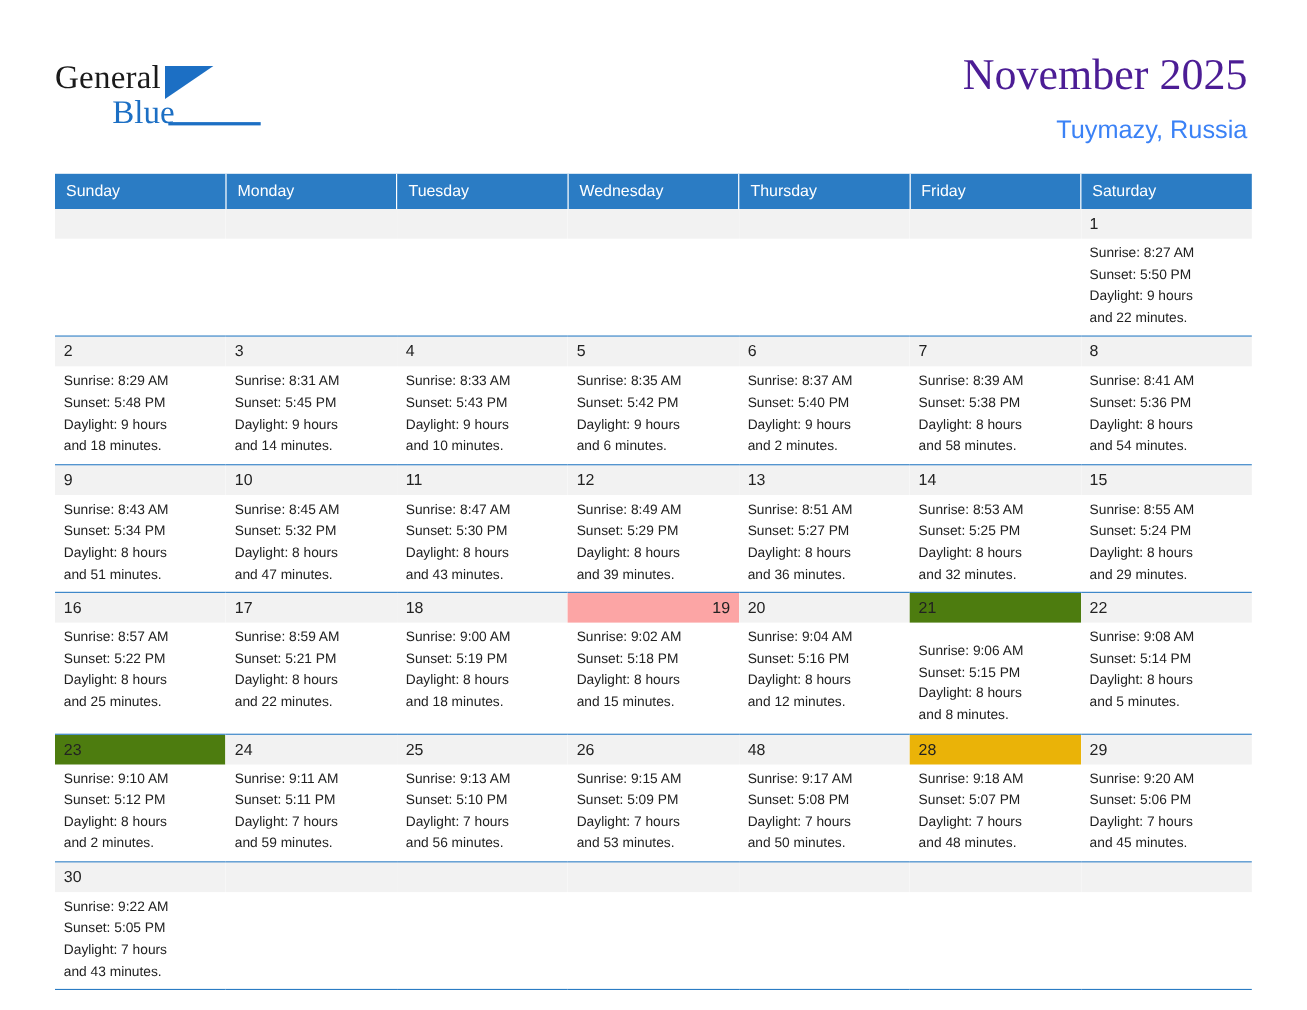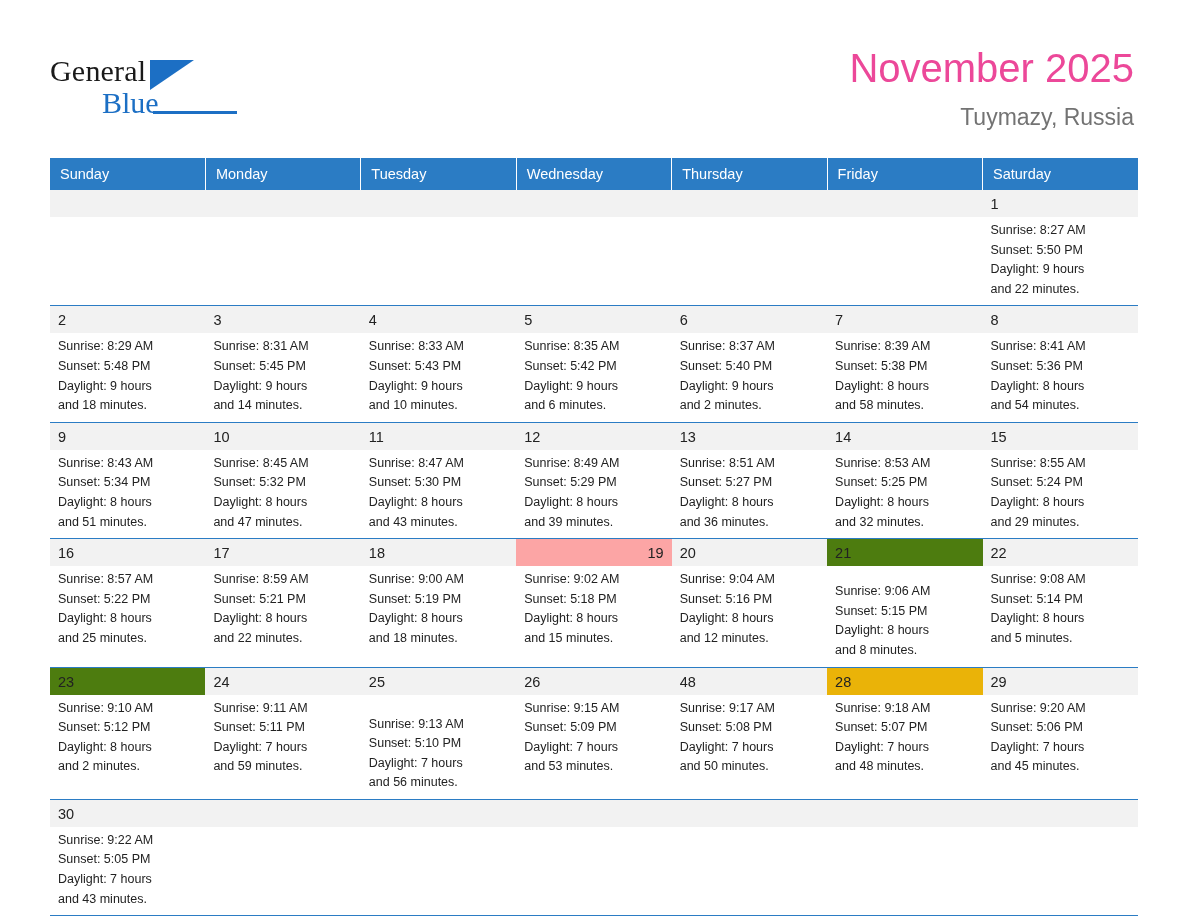--- a/index.html
+++ b/index.html
@@ -70,7 +70,8 @@
     font-size: 40px;
     font-weight: normal;
     line-height: 48px;
-    color: #ec4899;
+    color: #4c1d95;
+    font-family: Liberation Serif, serif;
   }
   .location {
     font-size: 23px;

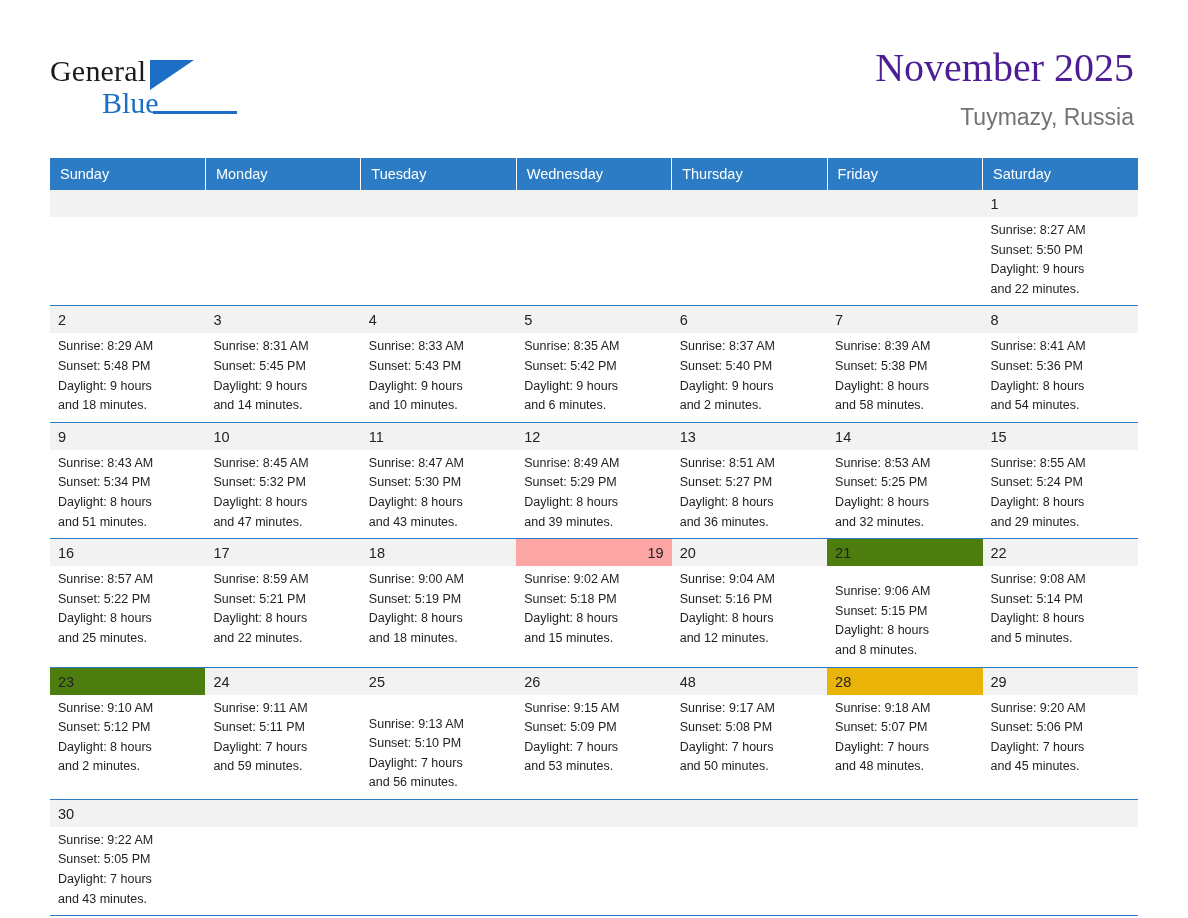--- a/index.html
+++ b/index.html
@@ -77,7 +77,7 @@
     font-size: 23px;
     line-height: 34px;
     margin-top: 8px;
-    color: #737373;
+    color: #3b82f6;
   }
   table.calendar {
     width: 1088px;

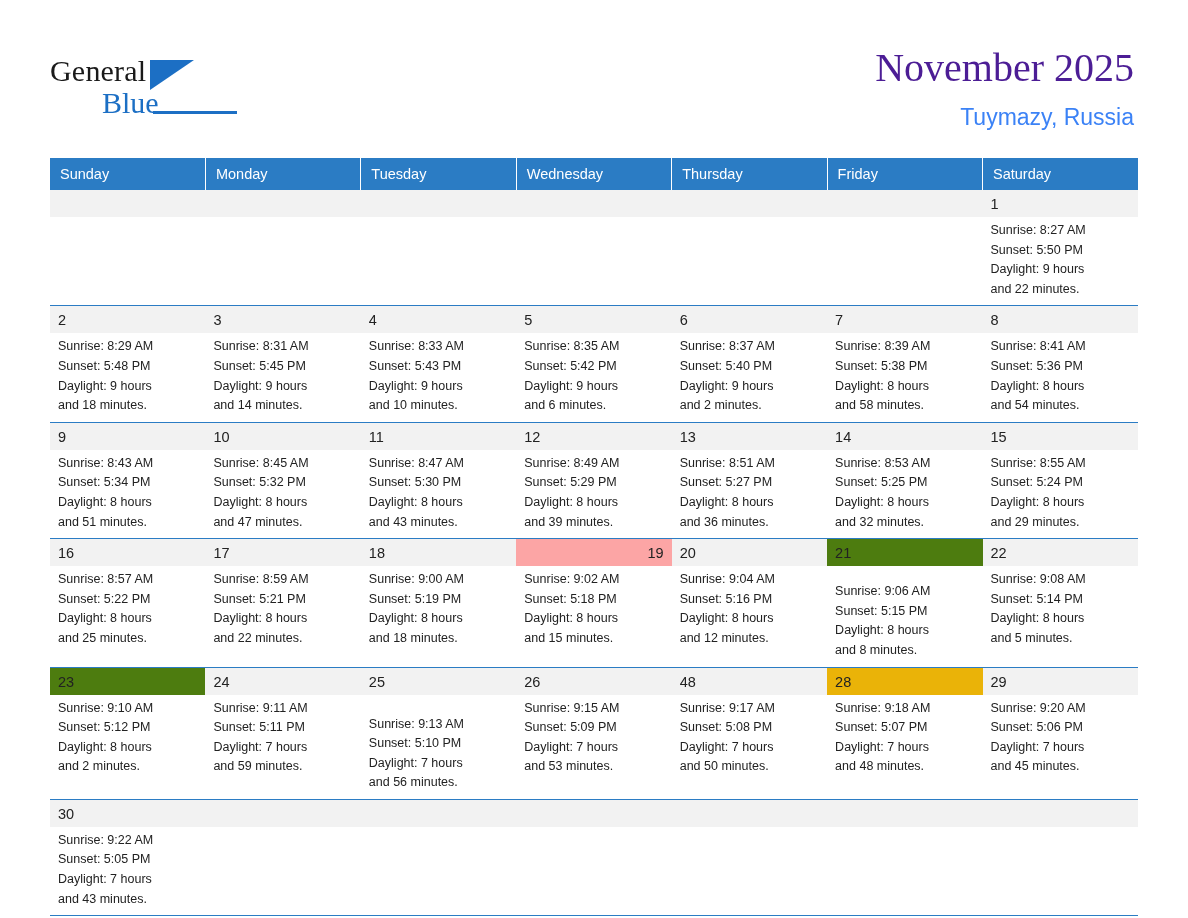--- a/index.html
+++ b/index.html
@@ -346,7 +346,7 @@
             <div class="info">and 59 minutes.</div>
           </td>
           <td>
-            <div class="daynum" style="background: rgb(242, 242, 242); margin: -5px -8px 20px; padding: 4px 8px 3px;">25</div>
+            <div class="daynum" style="background: rgb(242, 242, 242); margin: -5px -8px 4px; padding: 4px 8px 3px;">25</div>
             <div class="info">Sunrise: 9:13 AM</div>
             <div class="info">Sunset: 5:10 PM</div>
             <div class="info">Daylight: 7 hours</div>

